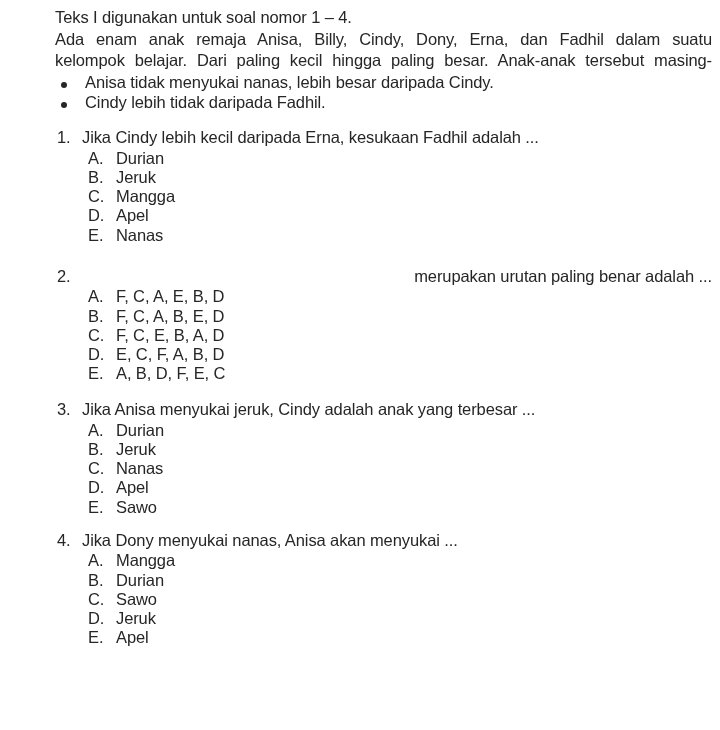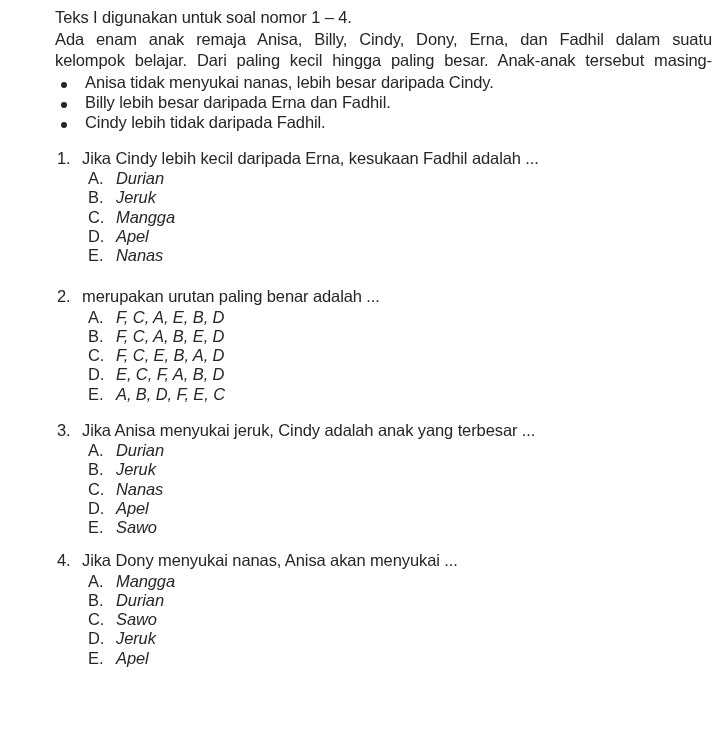--- a/index.html
+++ b/index.html
@@ -128,10 +128,6 @@
     </div>
     <div class="fact">
       <span class="dot-cell"><span class="bullet-dot"></span></span>
-      <span class="fact-text">Billy lebih besar daripada Erna dan Fadhil.</span>
-    </div>
-    <div class="fact">
-      <span class="dot-cell"><span class="bullet-dot"></span></span>
       <span class="fact-text">Cindy lebih tidak daripada Fadhil.</span>
     </div>
   </div>

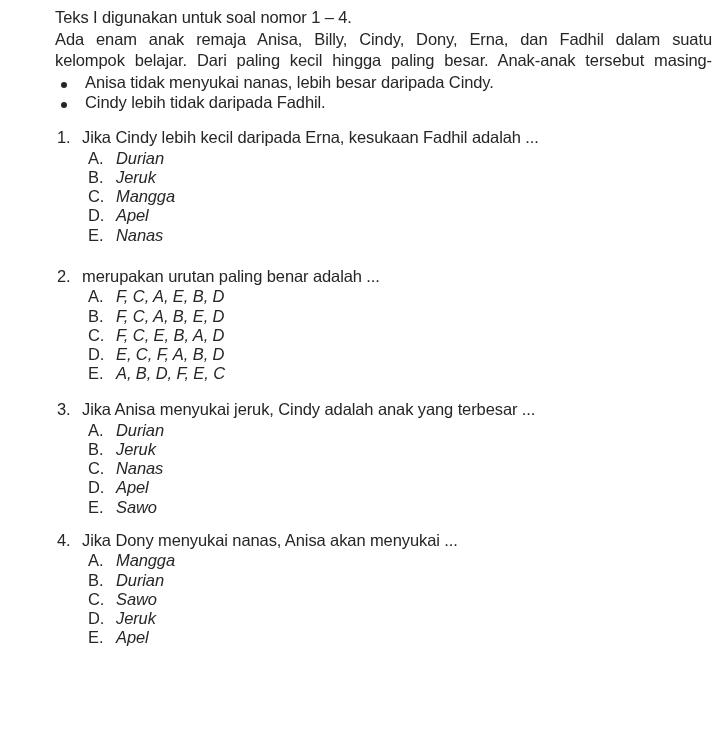--- a/index.html
+++ b/index.html
@@ -85,7 +85,7 @@
     line-height: 21.5px;
   }
   .q-line {
-    text-align: left;
+    text-align: right;
   }
   .q-line.just {
     text-align: justify;

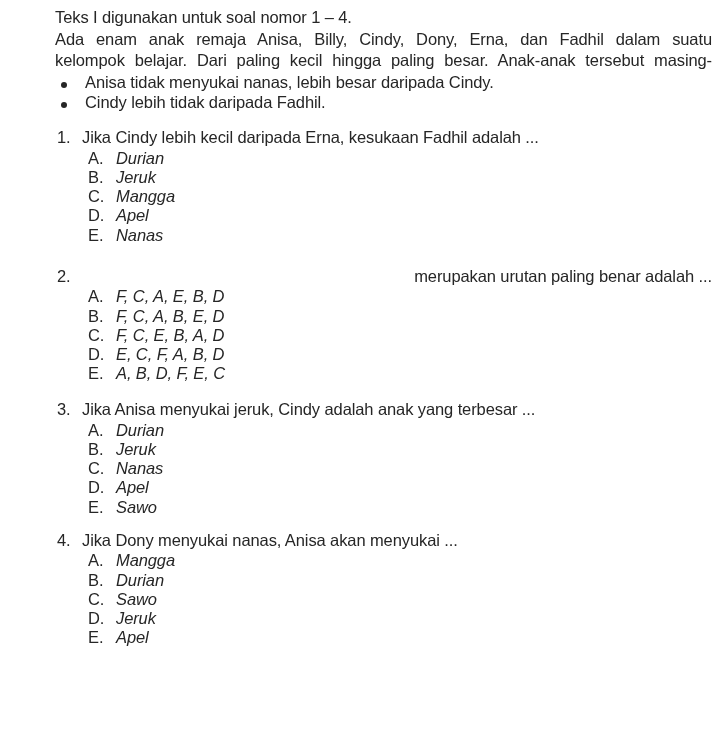--- a/index.html
+++ b/index.html
@@ -106,7 +106,6 @@
   }
   .opt-text {
     flex: 1;
-    font-style: italic;
   }
 </style>
 </head>

